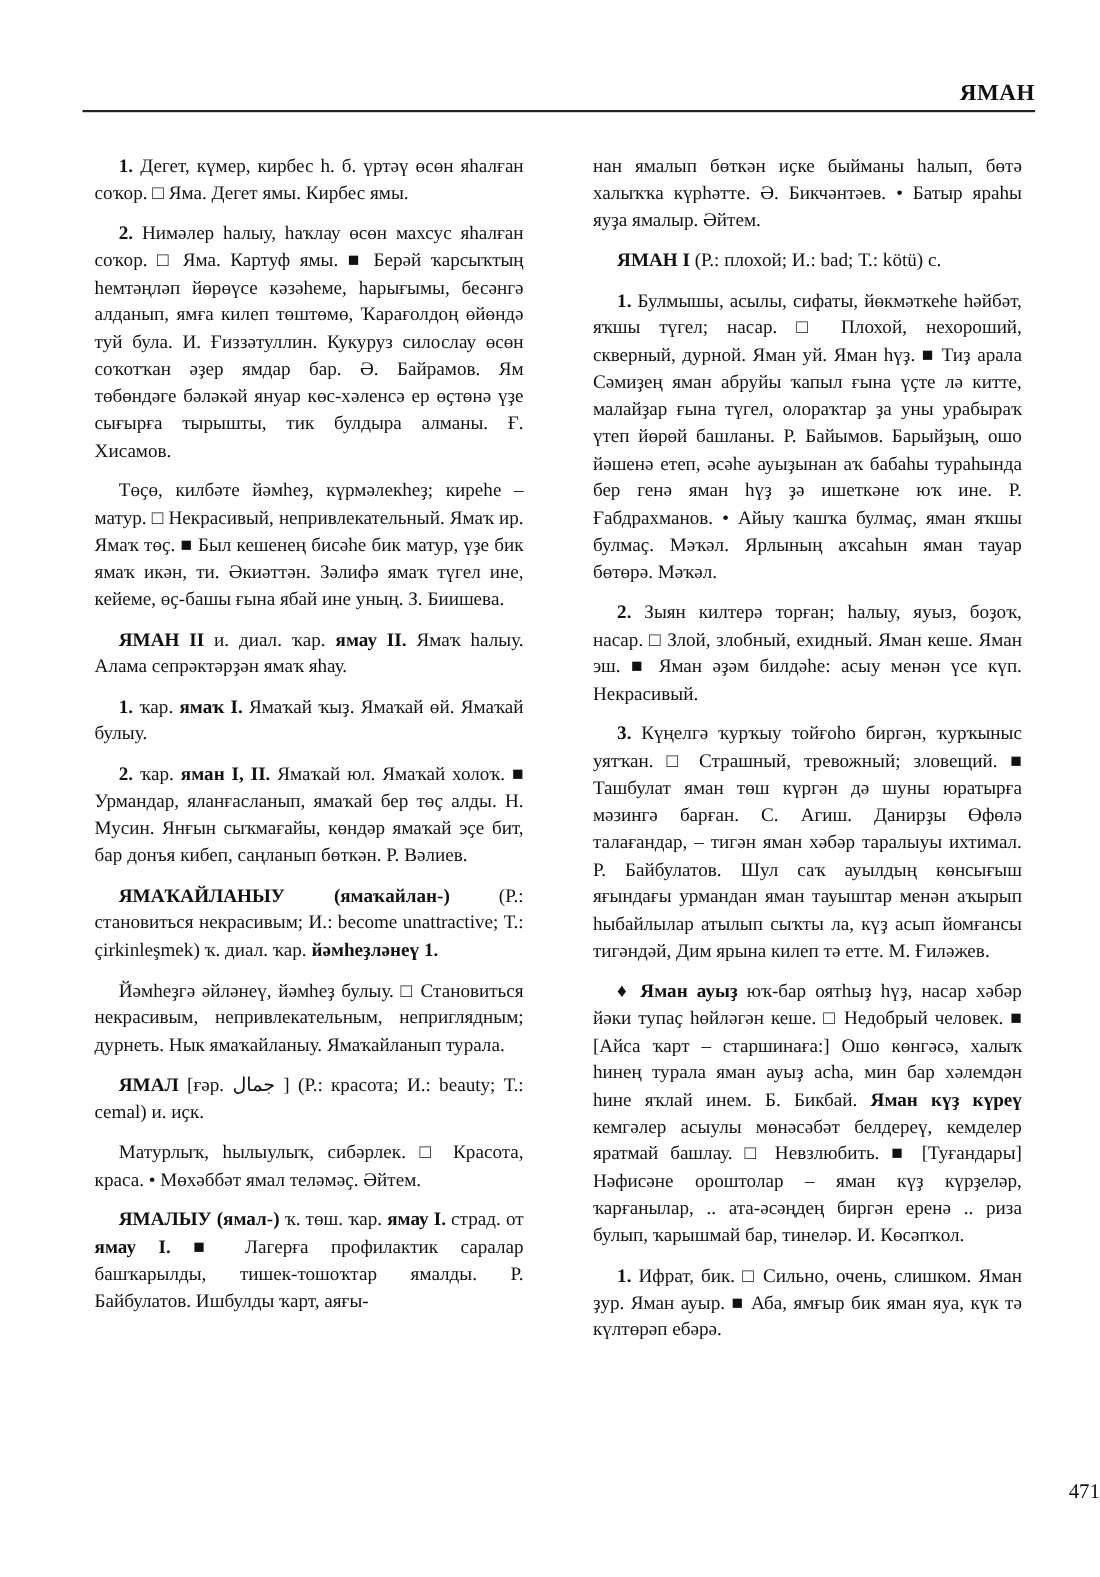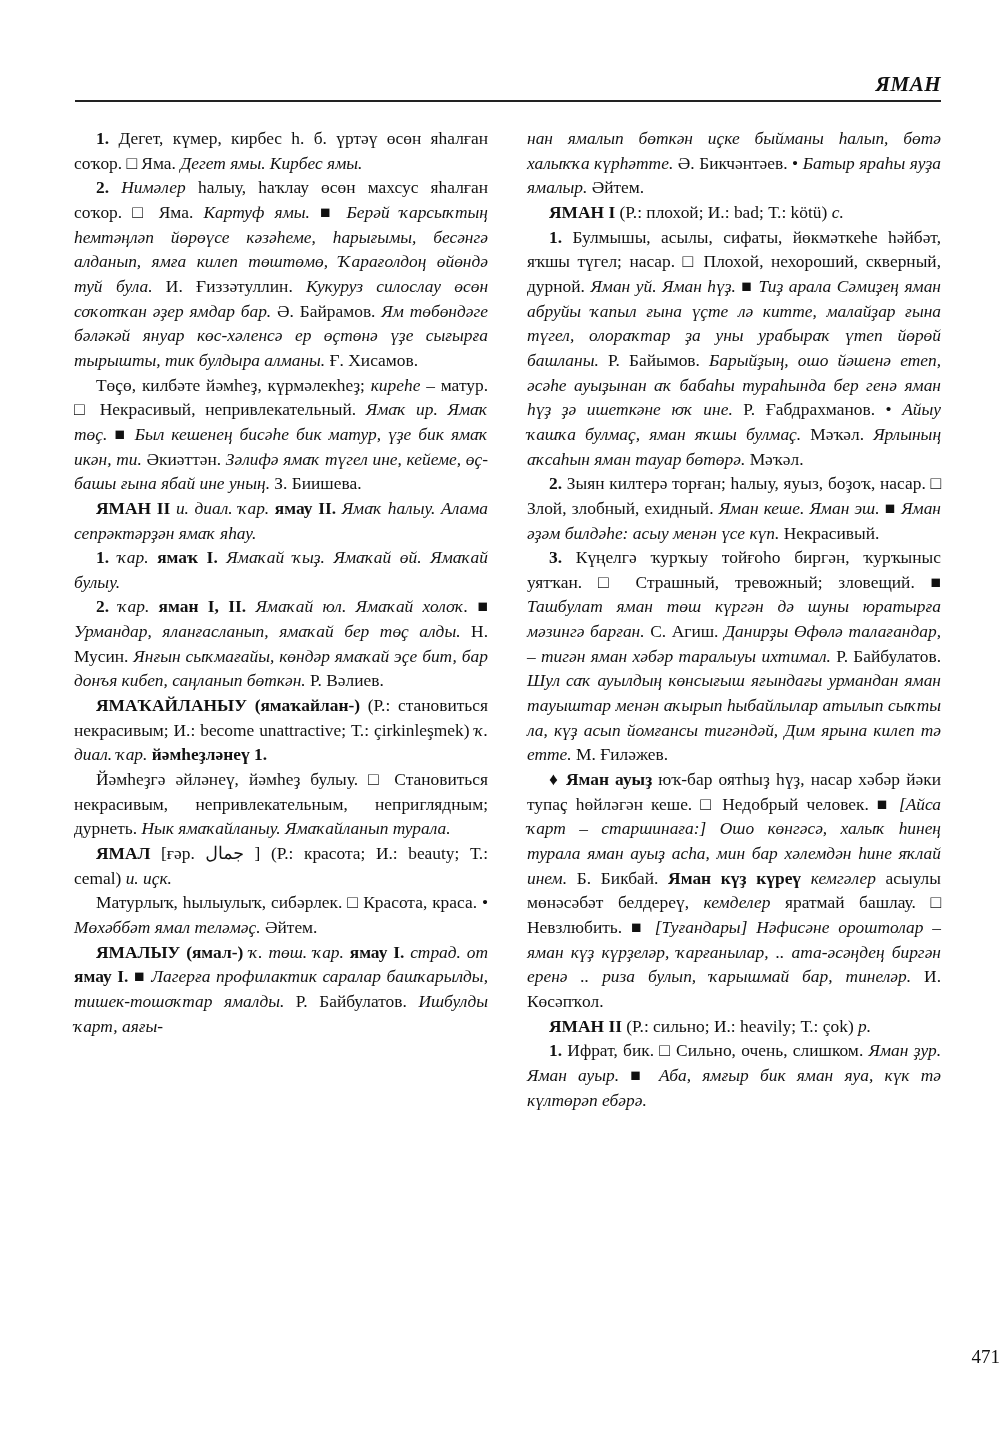--- a/index.html
+++ b/index.html
@@ -7,7 +7,7 @@
          font-family:"Liberation Serif","DejaVu Serif",serif; color:#111; }
   .page-header { position:absolute; left:75px; top:72px; width:866px; height:30px; }
   .running-head { position:absolute; right:0; top:0; font-weight:bold; font-size:21px;
-                  letter-spacing:0.5px;font-style:italic; }
+                  letter-spacing:0.5px; }
   .rule { position:absolute; left:75px; top:100px; width:866px; height:0;
           border-top:2px solid #222; }
   .col { position:absolute; top:126px; width:414px; font-size:17.4px; line-height:24.65px;

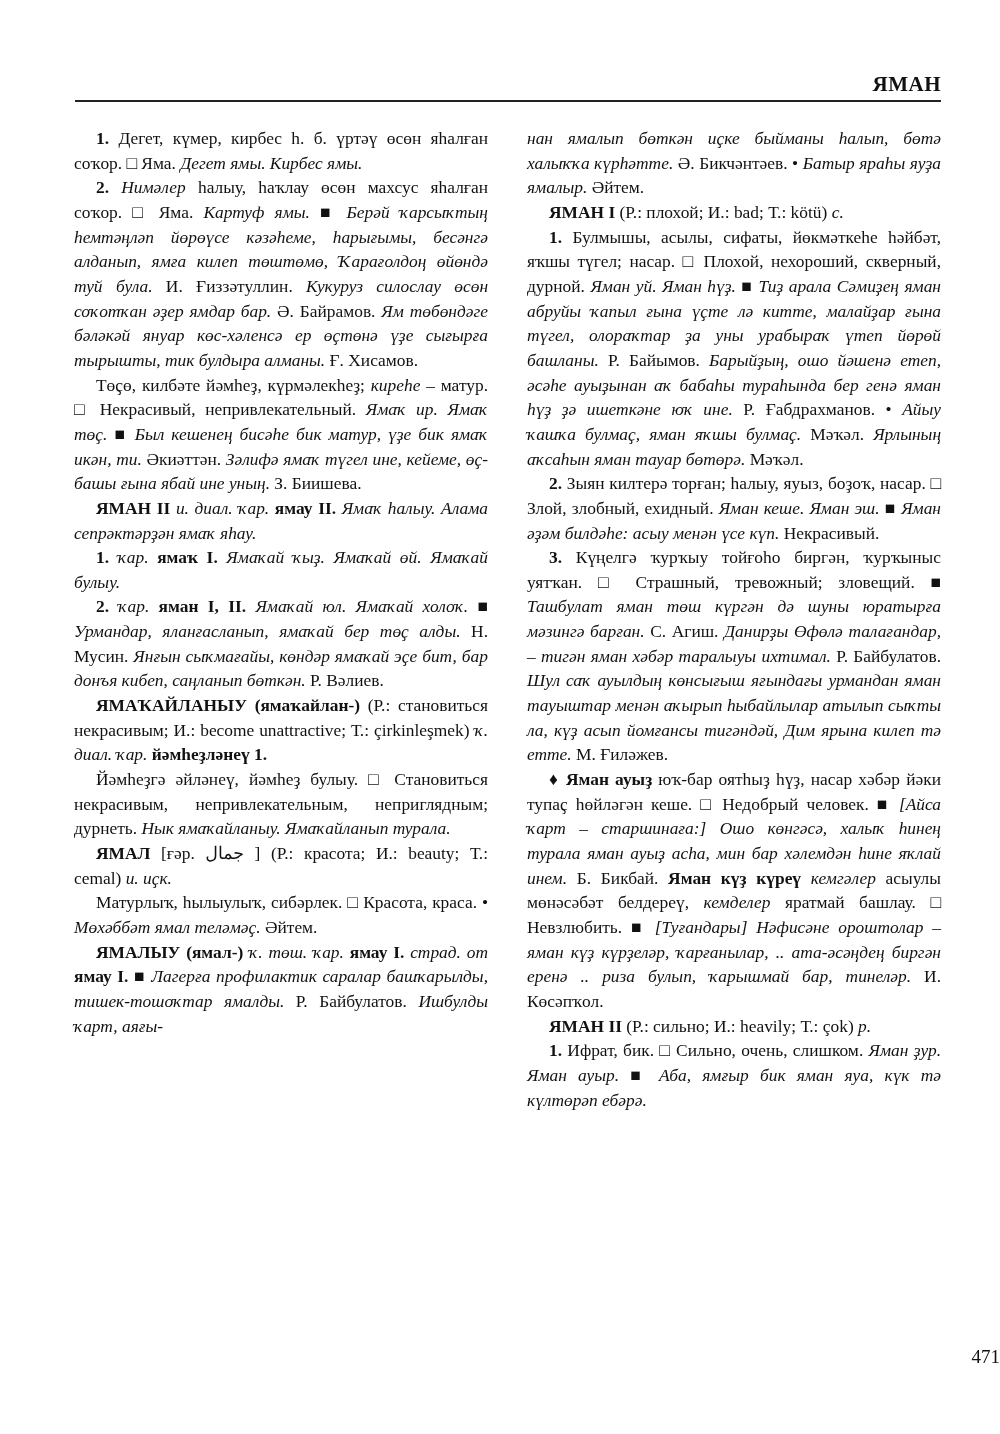--- a/index.html
+++ b/index.html
@@ -14,7 +14,7 @@
          text-align:justify; hyphens:manual; }
   .col.left { left:74px; }
   .col.right { left:527px; }
-  .col p { margin:0; text-indent:22px; }
+  .col p { margin:12px; text-indent:22px; }
   .col p.cont { text-indent:0; }
   .i { font-style:italic; }
   .b { font-weight:bold; }

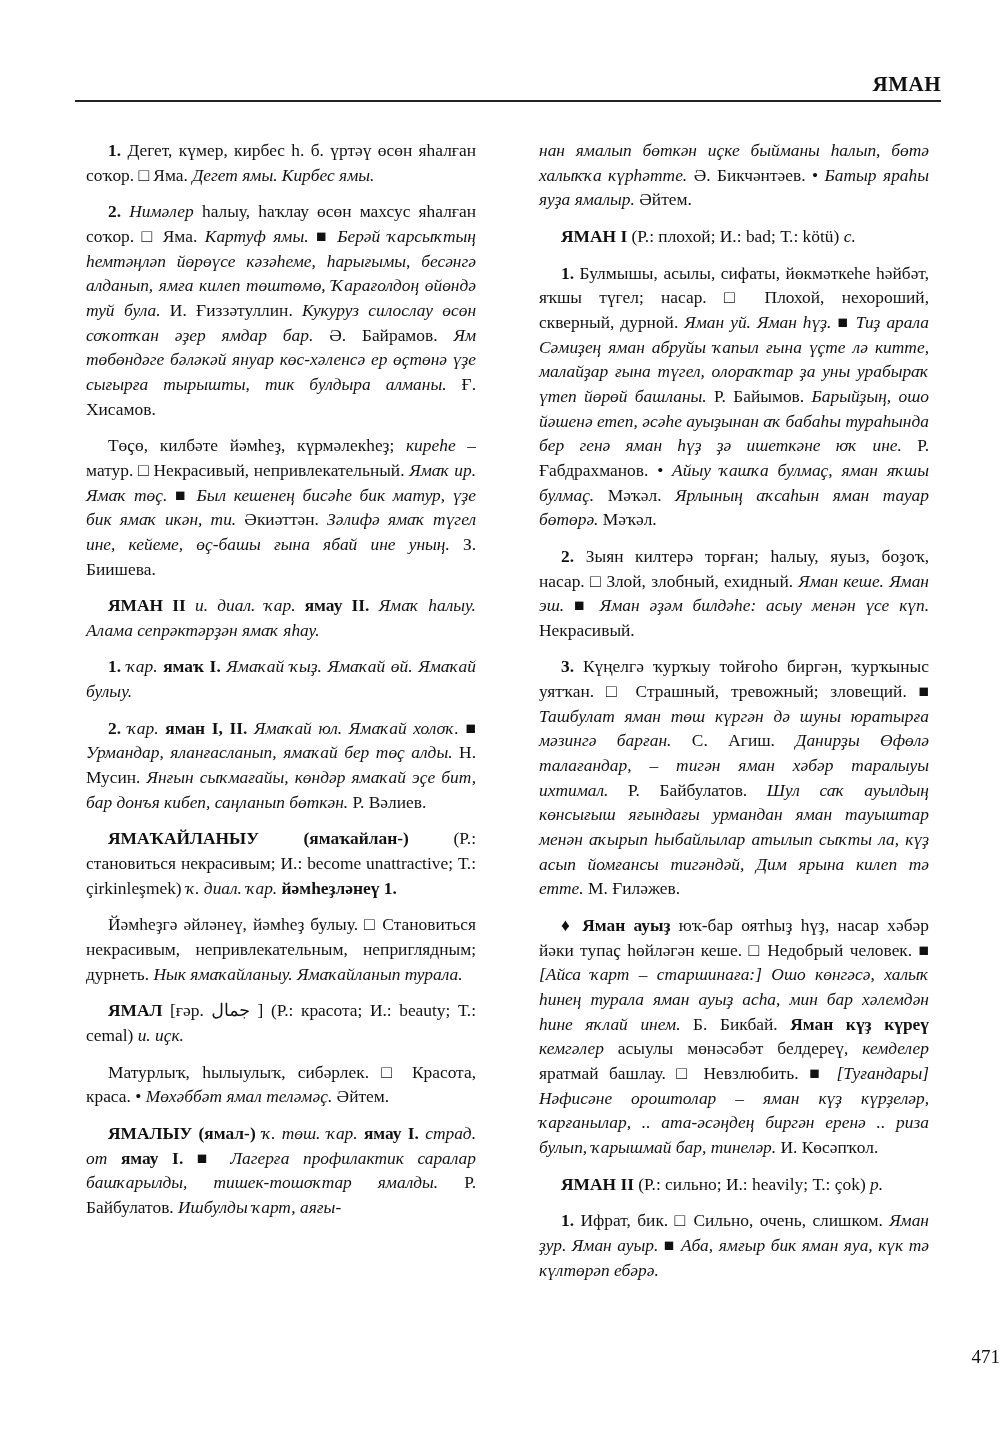--- a/index.html
+++ b/index.html
@@ -16,7 +16,7 @@
   .col.right { left:527px; }
   .col p { margin:12px; text-indent:22px; }
   .col p.cont { text-indent:0; }
-  .i { font-style:italic; }
+  .i { }
   .b { font-weight:bold; }
   .page-number { position:absolute; left:0; width:1000px; top:1346px; text-align:right;
                  font-size:19px; }

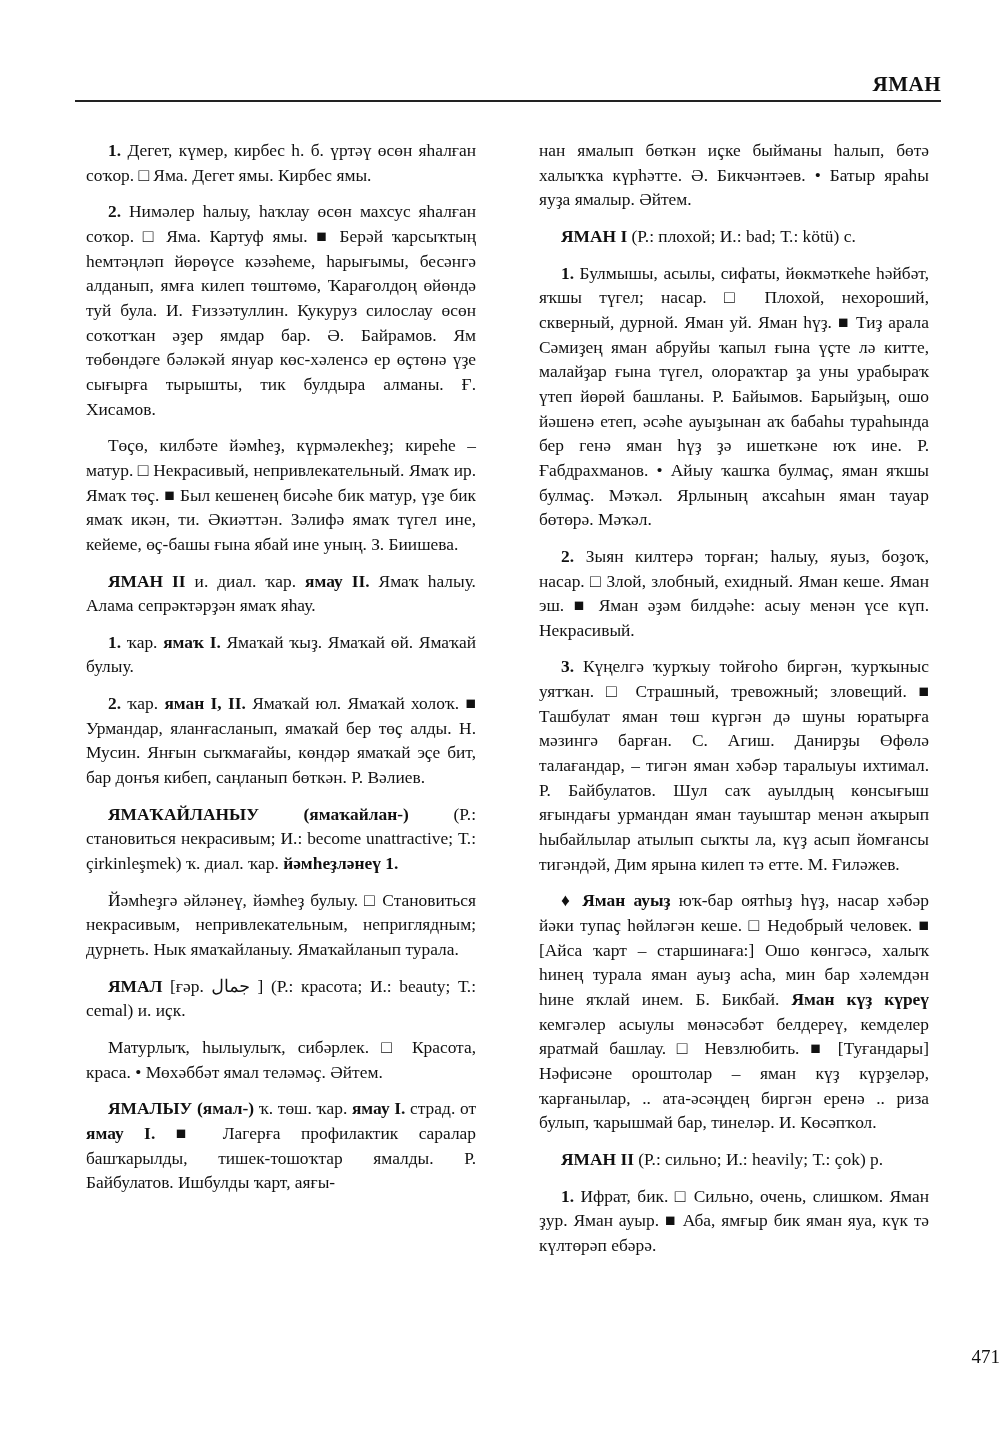--- a/index.html
+++ b/index.html
@@ -49,7 +49,6 @@
     <p><span class="b">2. </span><span class="r">Зыян килтерә торған; һалыу, яуыз, боҙоҡ, насар. □ Злой, злобный, ехидный. </span><span class="i">Яман кеше. Яман эш.</span><span class="r"> ■ </span><span class="i">Яман әҙәм билдәһе: асыу менән үсе күп.</span><span class="r"> Некрасивый.</span></p>
     <p><span class="b">3. </span><span class="r">Күңелгә ҡурҡыу тойғоһо биргән, ҡурҡыныс уятҡан. □ Страшный, тревожный; зловещий. ■ </span><span class="i">Ташбулат яман төш күргән дә шуны юратырға мәзингә барған.</span><span class="r"> С. Агиш. </span><span class="i">Данирҙы Өфөлә талағандар, – тигән яман хәбәр таралыуы ихтимал.</span><span class="r"> Р. Байбулатов. </span><span class="i">Шул саҡ ауылдың көнсығыш яғындағы урмандан яман тауыштар менән аҡырып һыбайлылар атылып сыҡты ла, күҙ асып йомғансы тигәндәй, Дим ярына килеп тә етте.</span><span class="r"> М. Ғиләжев.</span></p>
     <p><span class="r">♦ </span><span class="b">Яман ауыҙ</span><span class="r"> юҡ-бар оятһыҙ һүҙ, насар хәбәр йәки тупаҫ һөйләгән кеше. □ Недобрый человек. ■ </span><span class="i">[Айса ҡарт – старшинаға:] Ошо көнгәсә, халыҡ һинең турала яман ауыҙ асһа, мин бар хәлемдән һине яҡлай инем.</span><span class="r"> Б. Бикбай. </span><span class="b">Яман күҙ күреү</span><span class="r"> </span><span class="i">кемгәлер</span><span class="r"> асыулы мөнәсәбәт белдереү, </span><span class="i">кемделер</span><span class="r"> яратмай башлау. □ Невзлюбить. ■ </span><span class="i">[Туғандары] Нәфисәне ороштолар – яман күҙ күрҙеләр, ҡарғанылар, .. ата-әсәңдең биргән еренә .. риза булып, ҡарышмай бар, тинеләр.</span><span class="r"> И. Көсәпҡол.</span></p>
-    <p><span class="b">ЯМАН II</span><span class="r"> (Р.: сильно; И.: heavily; Т.: çok) </span><span class="i">р.</span></p>
     <p><span class="b">1. </span><span class="r">Ифрат, бик. □ Сильно, очень, слишком. </span><span class="i">Яман ҙур. Яман ауыр.</span><span class="r"> ■ </span><span class="i">Аба, ямғыр бик яман яуа, күк тә күлтөрәп ебәрә.</span></p>
   </div>
 

